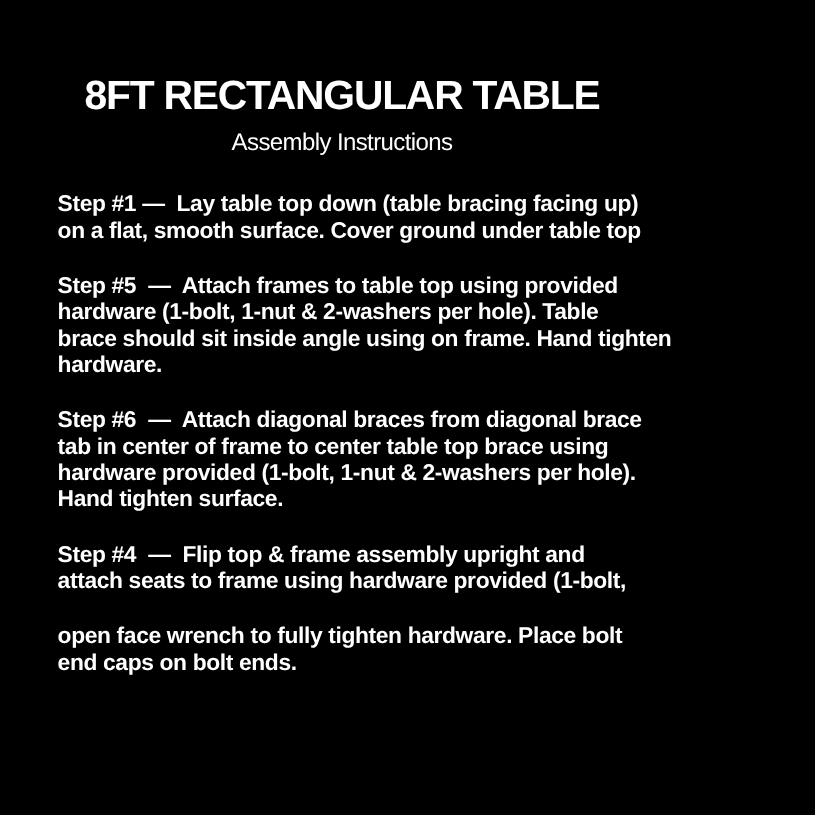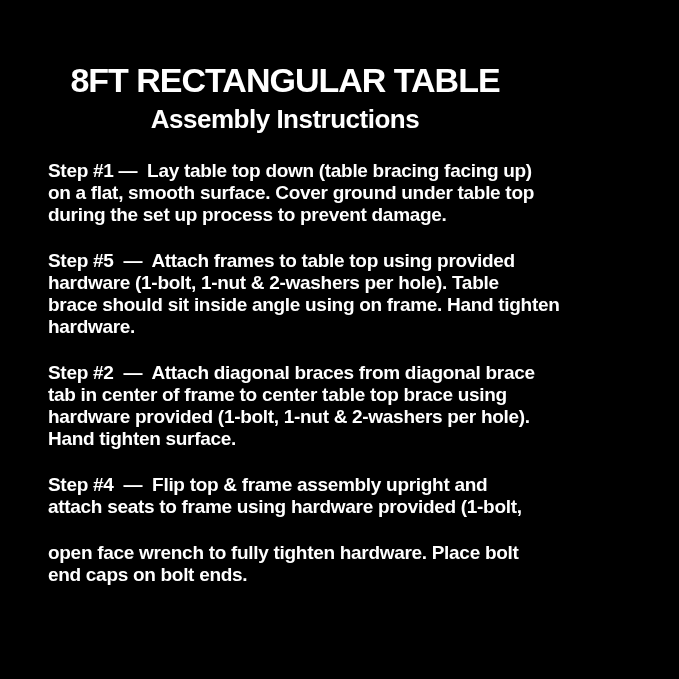--- a/index.html
+++ b/index.html
@@ -32,8 +32,8 @@
     white-space: nowrap;
   }
   .subtitle {
-    font-size: 26px;
-    font-weight: bold;
+    font-size: 20px;
+    font-weight: normal;
     letter-spacing: -0.5px;
     line-height: 30px;
     margin-top: 4px;

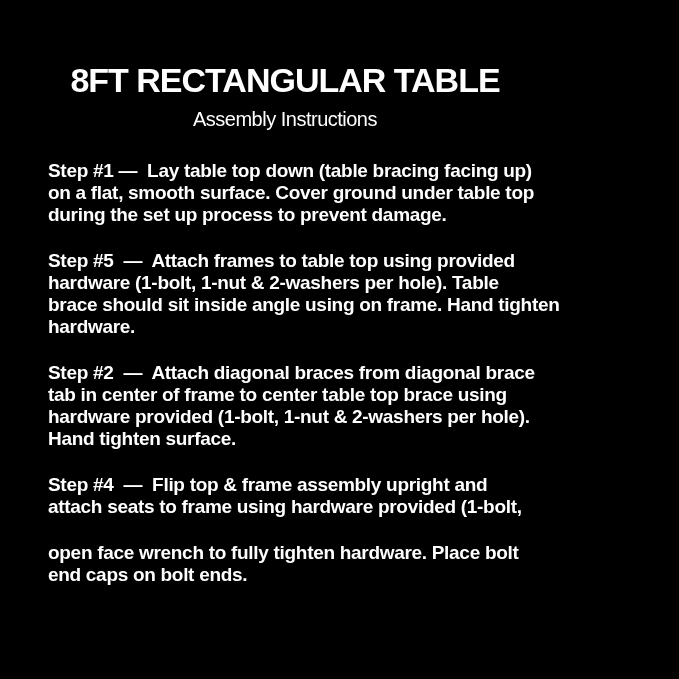--- a/index.html
+++ b/index.html
@@ -68,7 +68,6 @@
     <div class="step">
       <div class="line">Step #1 —  Lay table top down (table bracing facing up)</div>
       <div class="line">on a flat, smooth surface. Cover ground under table top</div>
-      <div class="line">during the set up process to prevent damage.</div>
     </div>
 
     <div class="step">

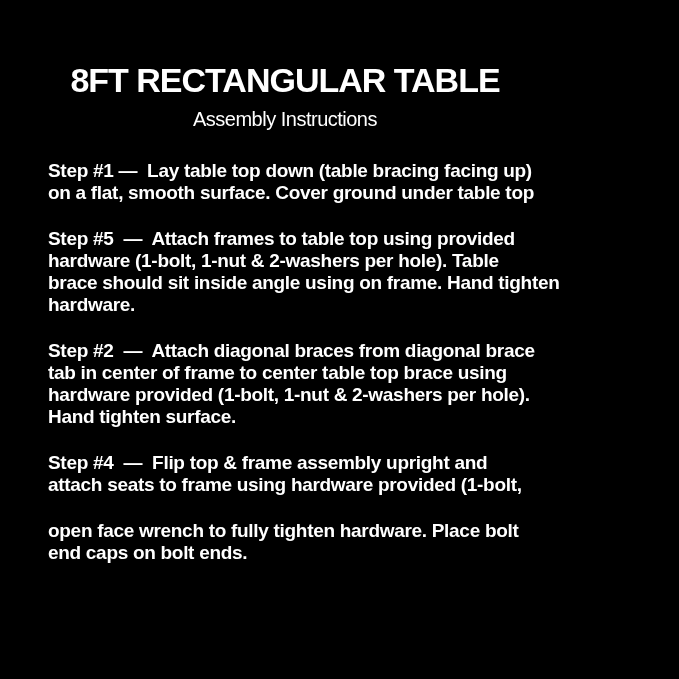--- a/index.html
+++ b/index.html
@@ -78,7 +78,7 @@
     </div>
 
     <div class="step">
-      <div class="line">Step #2  —  Attach diagonal braces from diagonal brace</div>
+      <div class="line">Step #6  —  Attach diagonal braces from diagonal brace</div>
       <div class="line">tab in center of frame to center table top brace using</div>
       <div class="line">hardware provided (1-bolt, 1-nut &amp; 2-washers per hole).</div>
       <div class="line">Hand tighten surface.</div>

